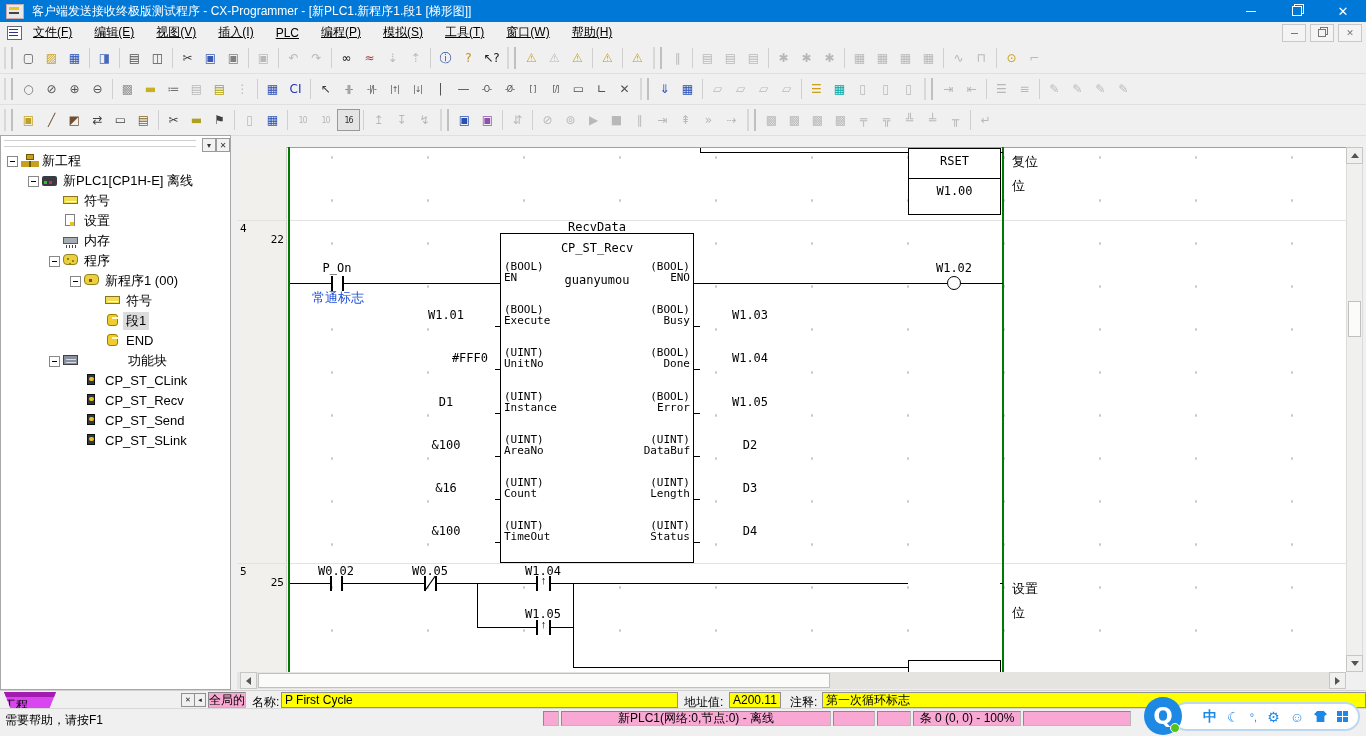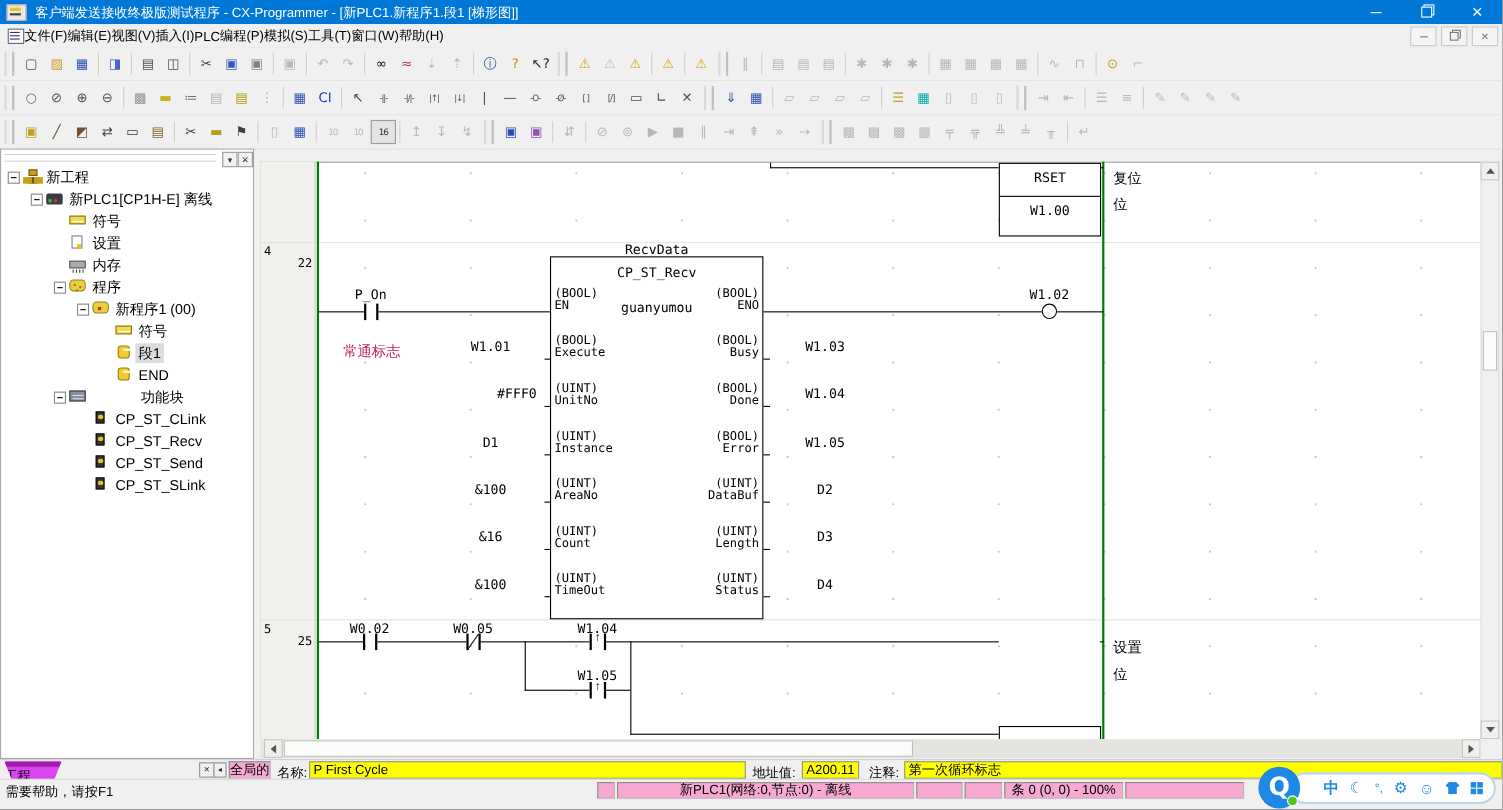--- a/index.html
+++ b/index.html
@@ -21,7 +21,7 @@
   .menubar{left:0;top:22px;width:1366px;height:21px;background:#f0f0f0;display:flex;align-items:center;border-bottom:1px solid #e2e2e2;}
   .mdico{width:13px;height:12px;margin-left:7px;border:1px solid #667;position:relative;background:#fff;}
   .mdico::before{content:"";position:absolute;left:1px;top:2px;width:9px;height:1px;background:#338;box-shadow:0 3px 0 #338,0 6px 0 #338;}
-  .mitem{padding:2px 0;white-space:nowrap;}
+  .mitem{padding:2px 11px;white-space:nowrap;text-decoration:underline;}
   .mdibtns{position:absolute;right:4px;top:24px;display:flex;gap:4px;}
   .mb{width:22px;height:16px;border:1px solid #c8c8c8;background:#f4f4f4;display:flex;align-items:center;justify-content:center;color:#777;font-size:9px;}
   .mb-min::before{content:"";width:7px;height:1px;background:#777;}

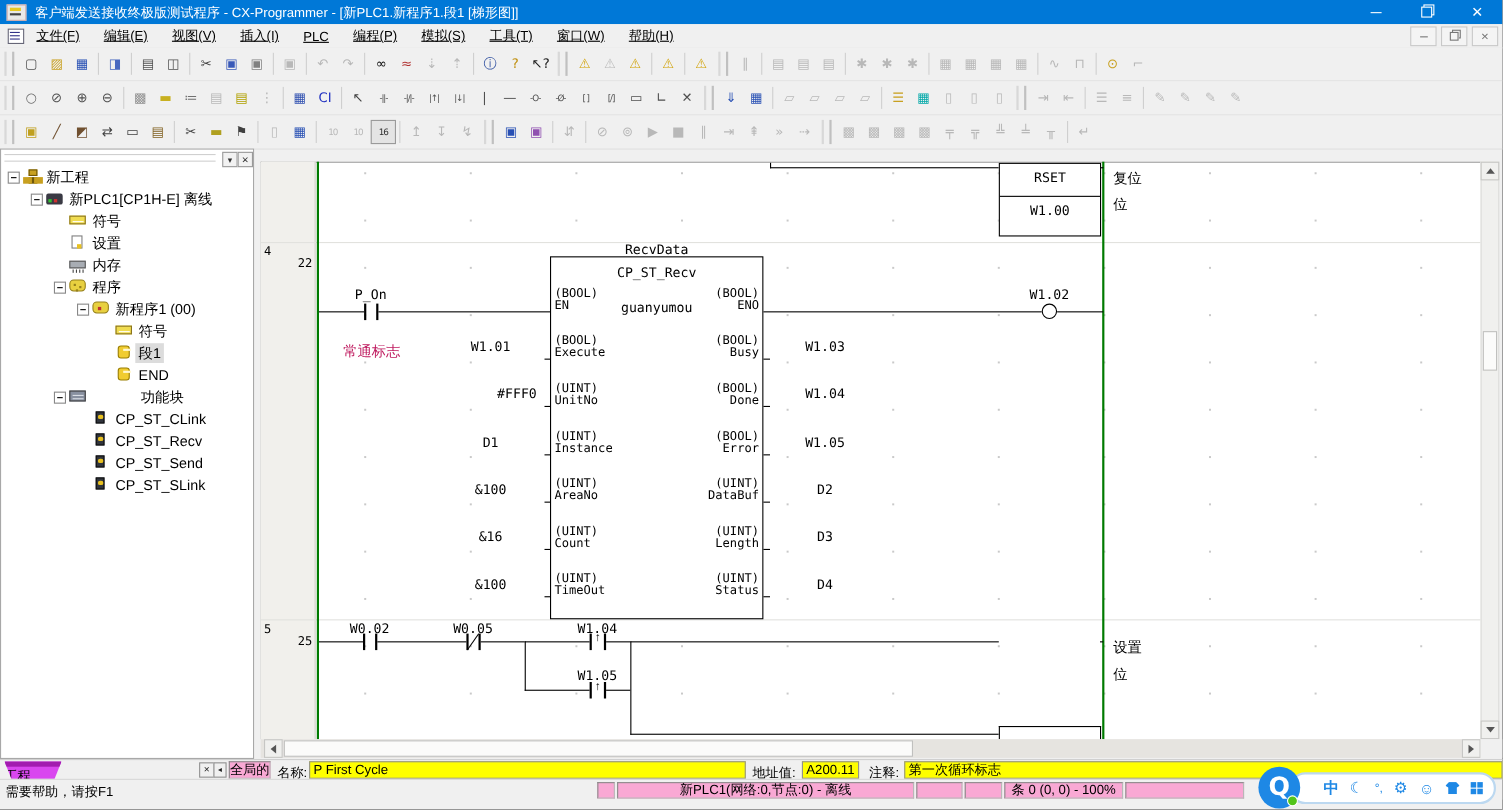--- a/index.html
+++ b/index.html
@@ -412,7 +412,7 @@
   <div class="abs cbar" style="left:331px;top:276px;"></div>
   <div class="abs cbar" style="left:342px;top:276px;"></div>
   <div class="abs mc" style="left:295px;top:261px;width:84px;">P_On</div>
-  <div class="abs cmt" style="left:312px;top:289px;color:#be185d;margin-top:22px;">常通标志</div>
+  <div class="abs cmt" style="left:312px;top:289px;color:#1d4ed8;">常通标志</div>
   <div class="abs hw" style="left:344px;top:283px;width:156px;"></div>
 
   <div class="abs mc" style="left:500px;top:220px;width:194px;">RecvData</div>

